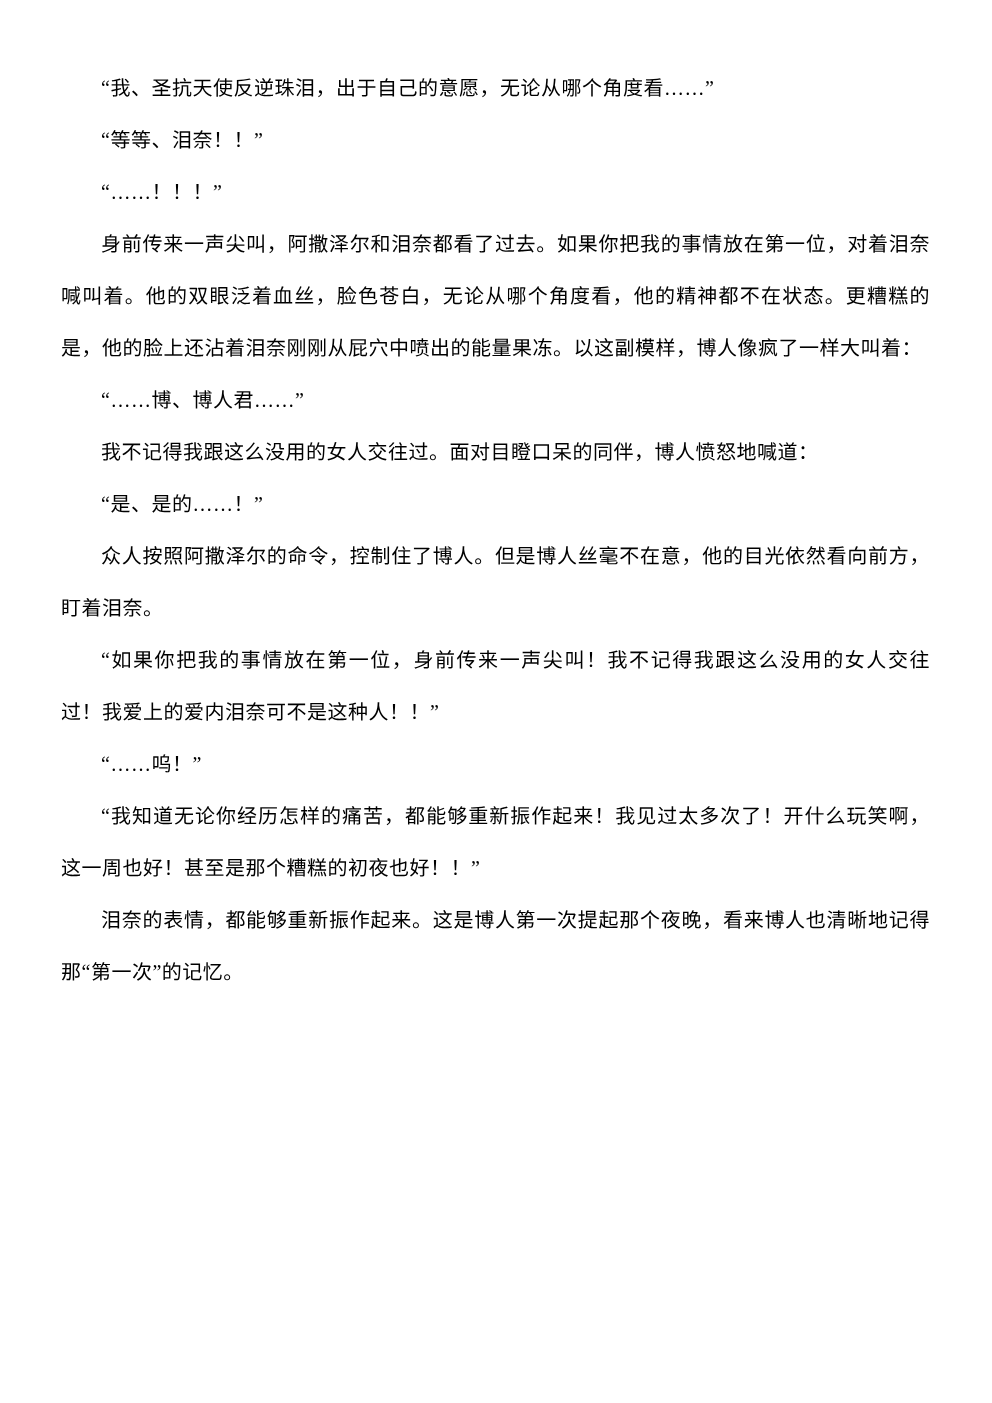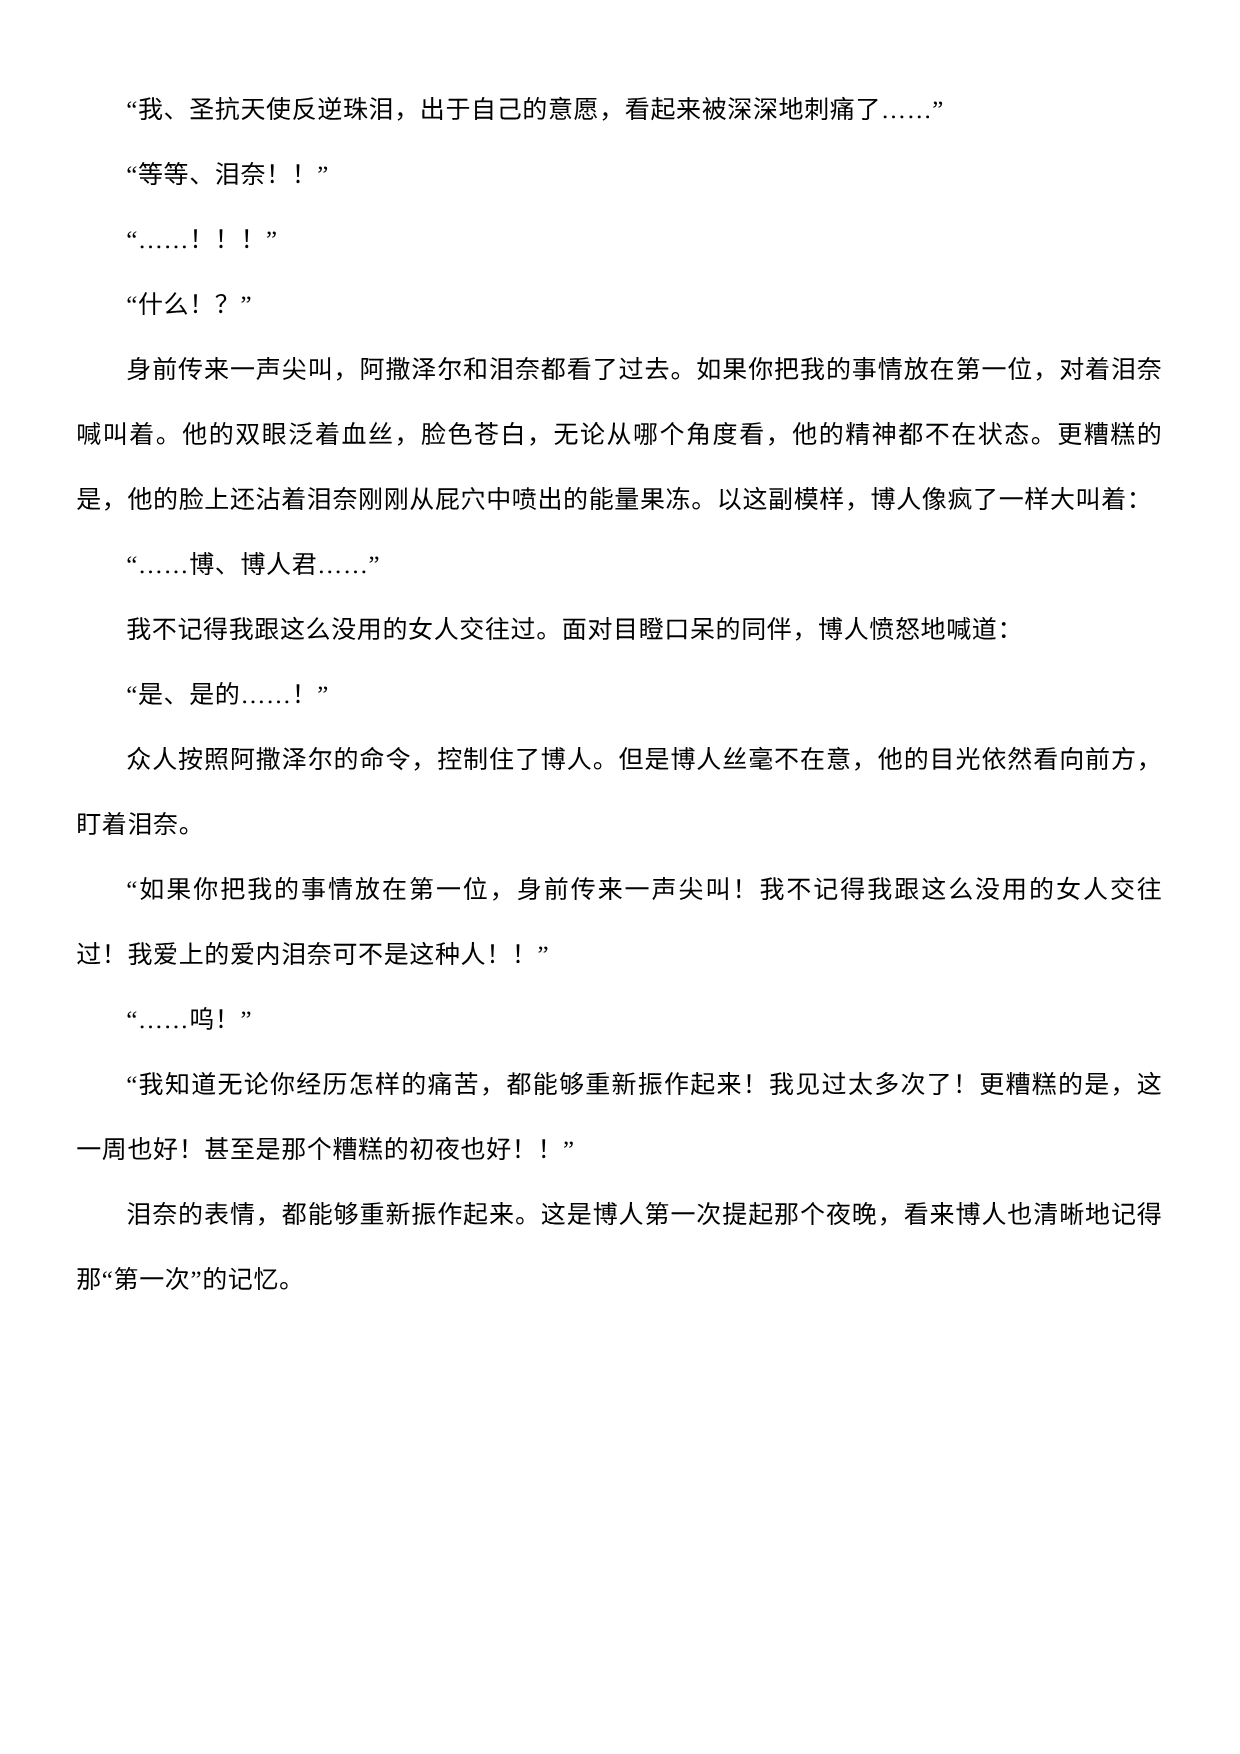--- a/index.html
+++ b/index.html
@@ -38,7 +38,7 @@
 
 <div class="page" style="background: rgb(255, 255, 255); color: rgb(0, 0, 0);">
   <div class="doc-body" id="doc-body">
-      <p class="para">“我、圣抗天使反逆珠泪，出于自己的意愿，看起来被深深地刺痛了……”</p>
+      <p class="para">“我、圣抗天使反逆珠泪，出于自己的意愿，无论从哪个角度看……”</p>
       <p class="para">“等等、泪奈！！”</p>
       <p class="para">“……！！！”</p>
       <p class="para">“什么！？”</p>

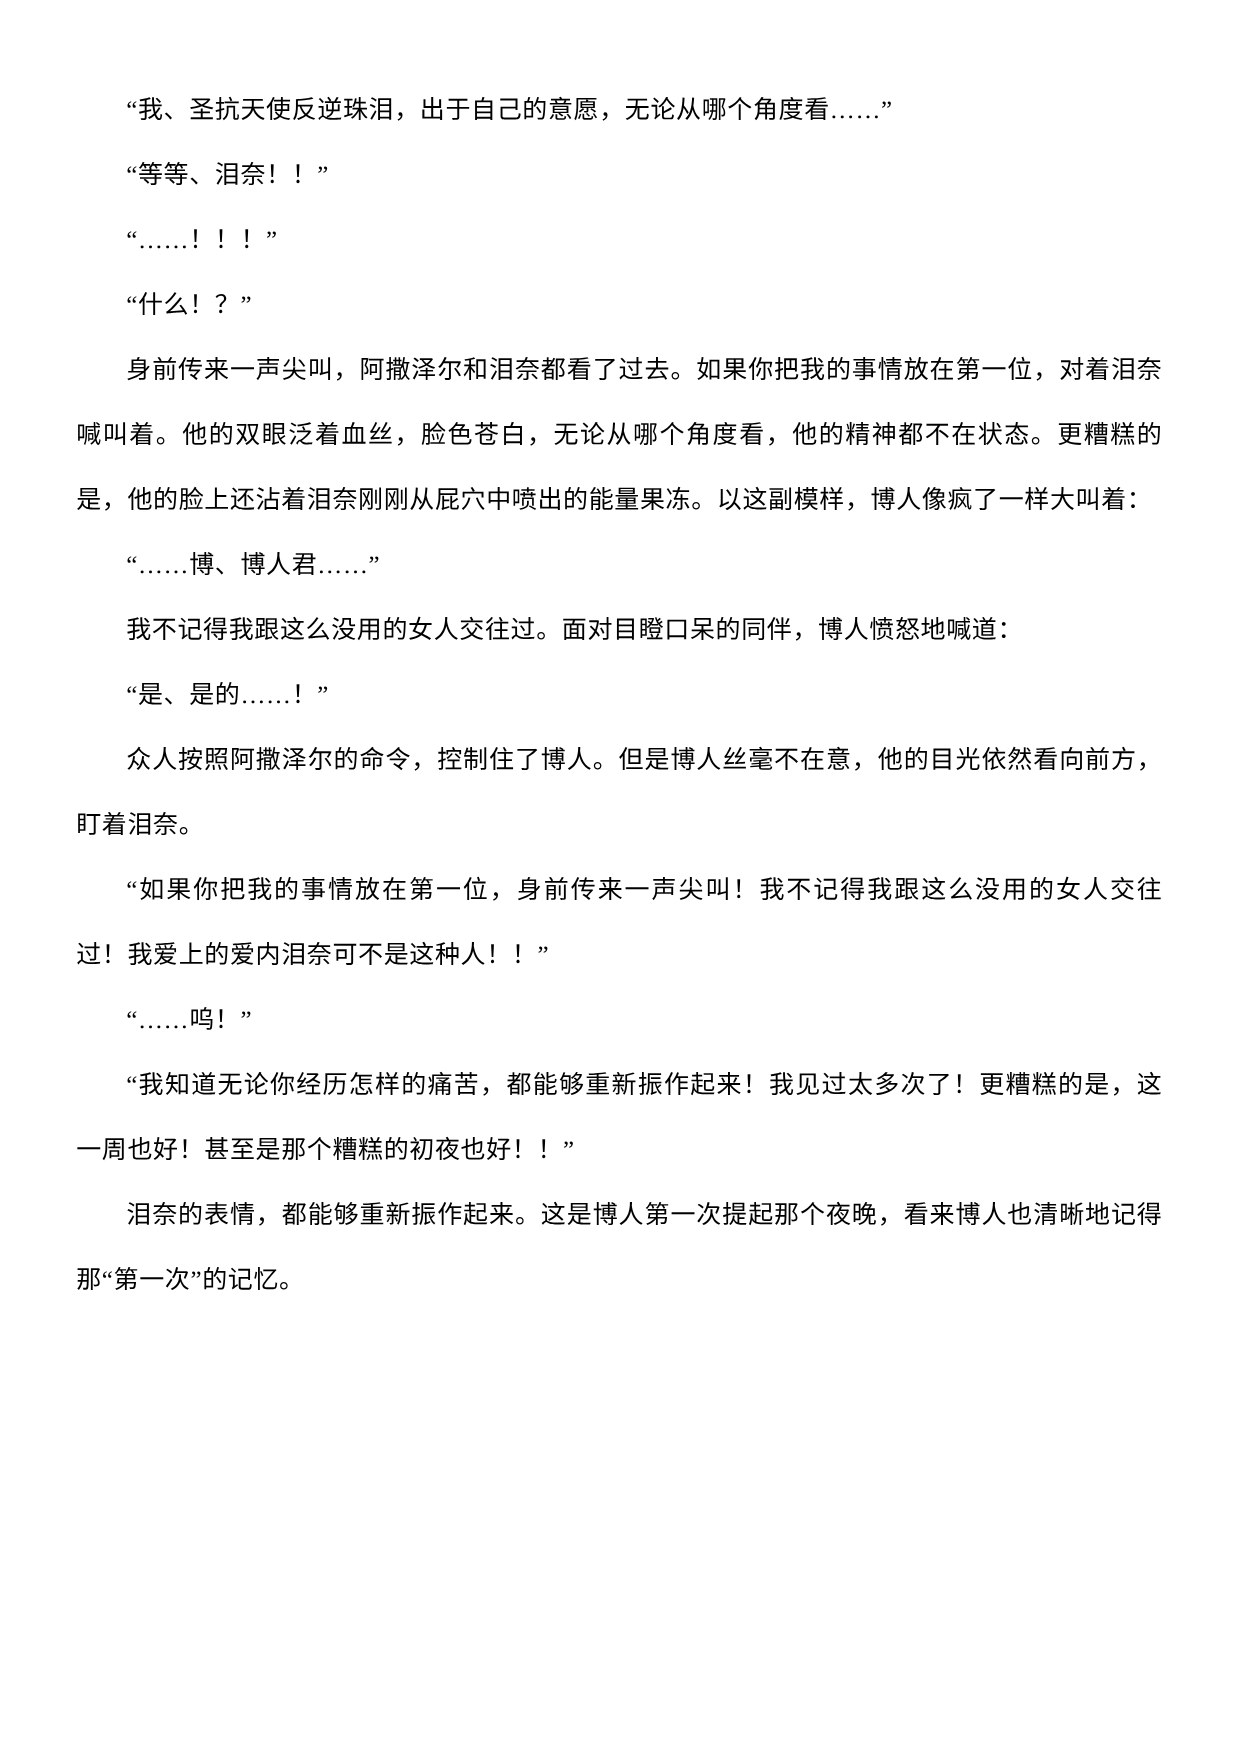--- a/index.html
+++ b/index.html
@@ -41,7 +41,6 @@
       <p class="para">“我、圣抗天使反逆珠泪，出于自己的意愿，无论从哪个角度看……”</p>
       <p class="para">“等等、泪奈！！”</p>
       <p class="para">“……！！！”</p>
-      <p class="para">“什么！？”</p>
       <p class="para">身前传来一声尖叫，阿撒泽尔和泪奈都看了过去。如果你把我的事情放在第一位，对着泪奈喊叫着。他的双眼泛着血丝，脸色苍白，无论从哪个角度看，他的精神都不在状态。更糟糕的是，他的脸上还沾着泪奈刚刚从屁穴中喷出的能量果冻。以这副模样，博人像疯了一样大叫着：</p>
       <p class="para">“……博、博人君……”</p>
       <p class="para">我不记得我跟这么没用的女人交往过。面对目瞪口呆的同伴，博人愤怒地喊道：</p>

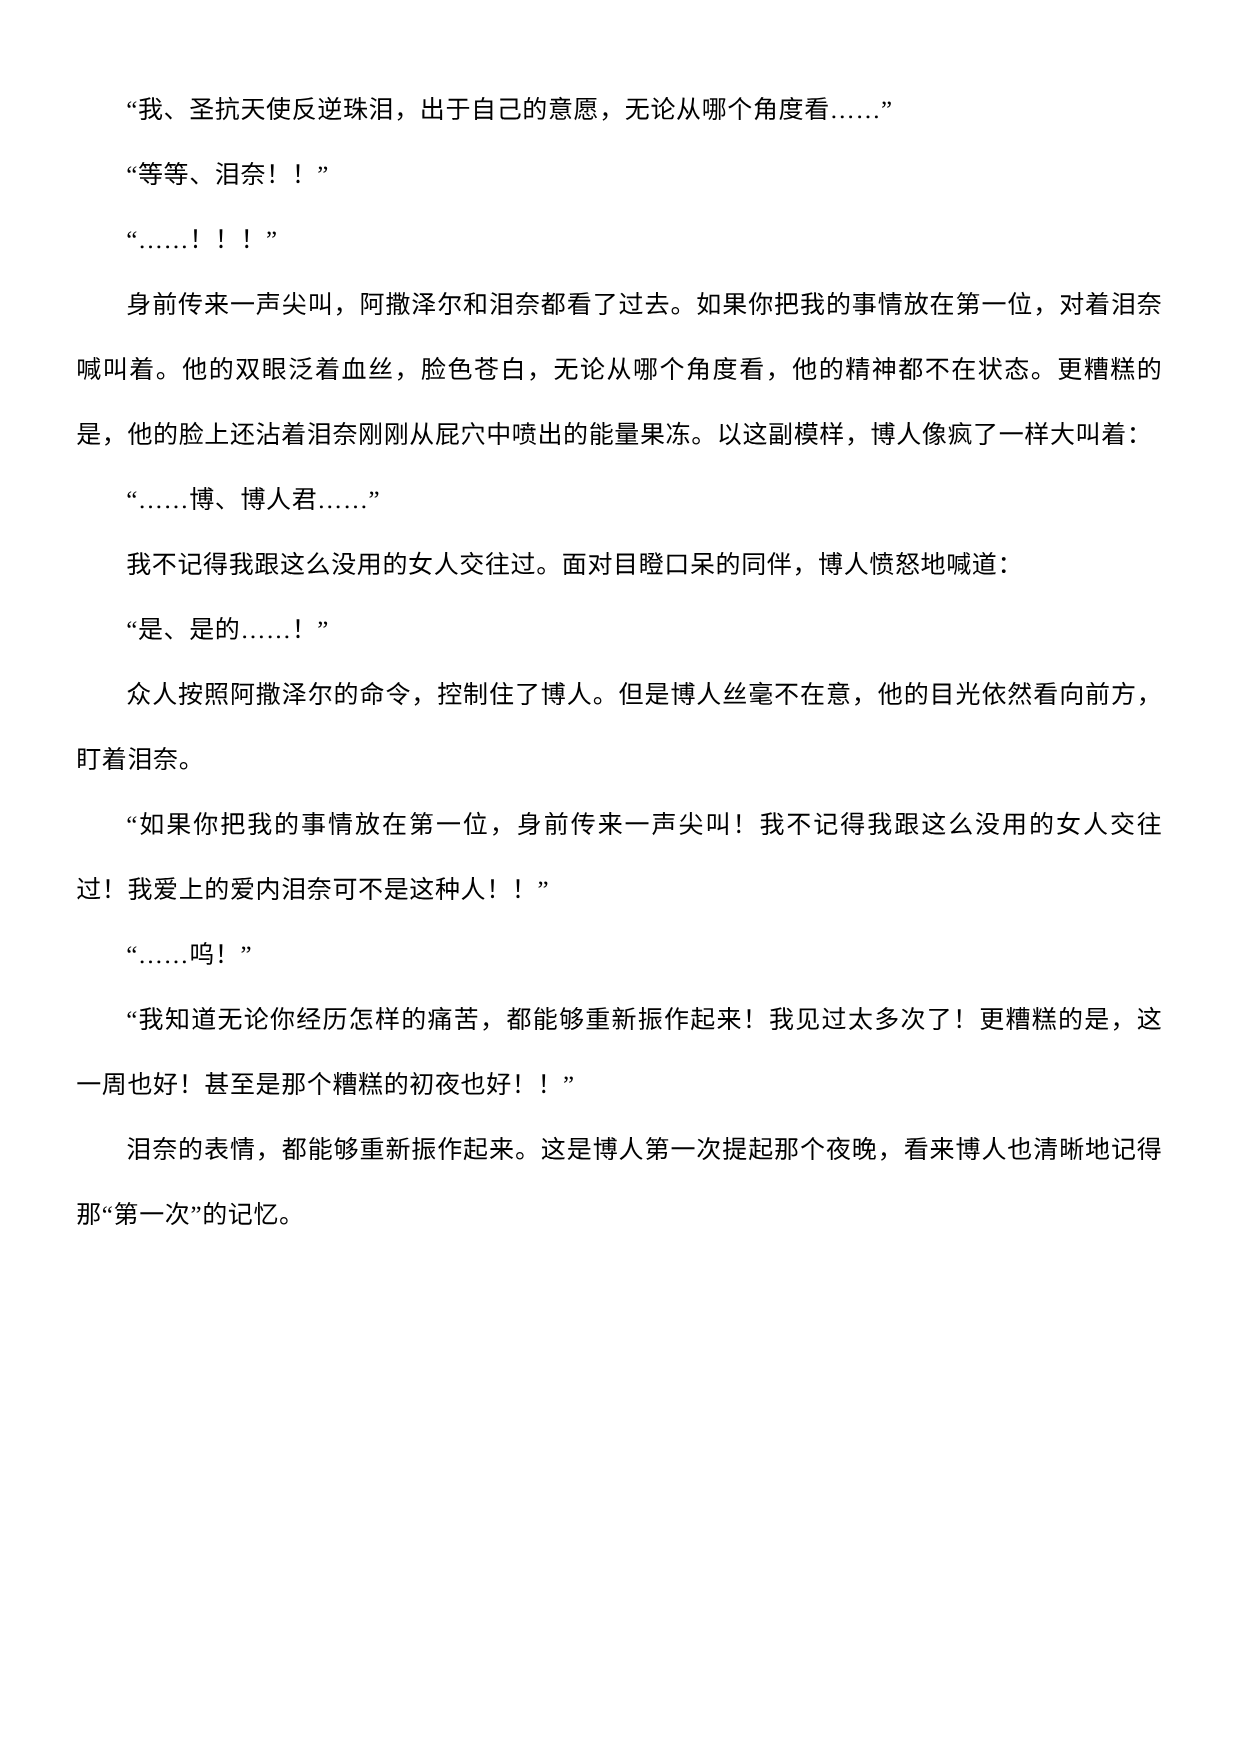--- a/index.html
+++ b/index.html
@@ -48,7 +48,7 @@
       <p class="para">众人按照阿撒泽尔的命令，控制住了博人。但是博人丝毫不在意，他的目光依然看向前方，盯着泪奈。</p>
       <p class="para">“如果你把我的事情放在第一位，身前传来一声尖叫！我不记得我跟这么没用的女人交往过！我爱上的爱内泪奈可不是这种人！！”</p>
       <p class="para">“……呜！”</p>
-      <p class="para">“我知道无论你经历怎样的痛苦，都能够重新振作起来！我见过太多次了！更糟糕的是，这一周也好！甚至是那个糟糕的初夜也好！！”</p>
+      <p class="para">“我知道无论你经历怎样的痛苦，都能够重新振作起来！我见过太多次了！开什么玩笑啊，这一周也好！甚至是那个糟糕的初夜也好！！”</p>
       <p class="para">泪奈的表情，都能够重新振作起来。这是博人第一次提起那个夜晚，看来博人也清晰地记得那“第一次”的记忆。</p>
     </div>
 </div>

